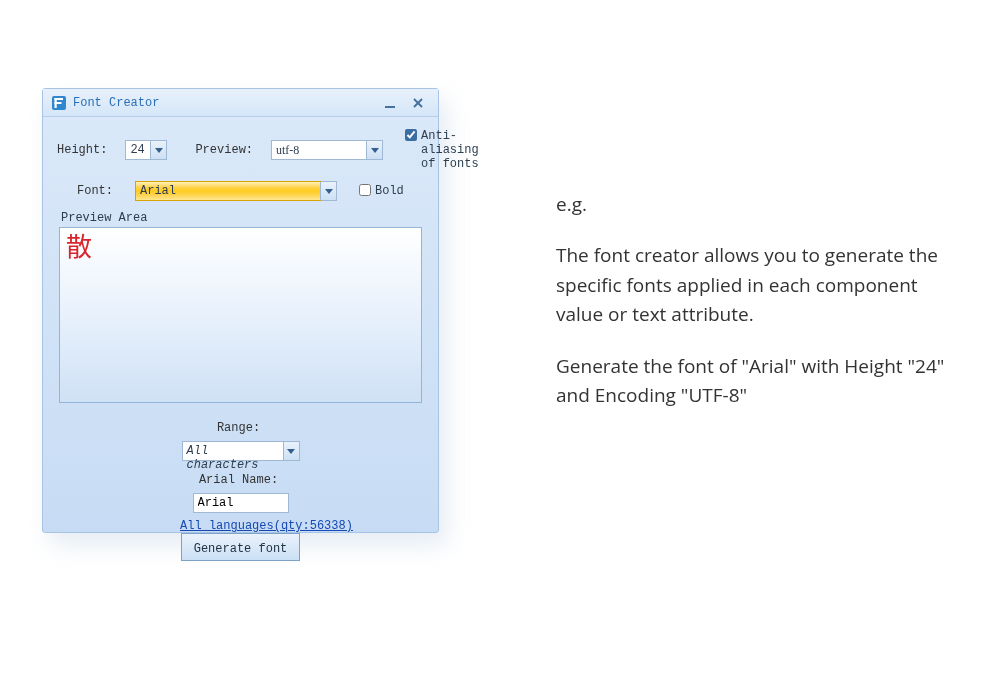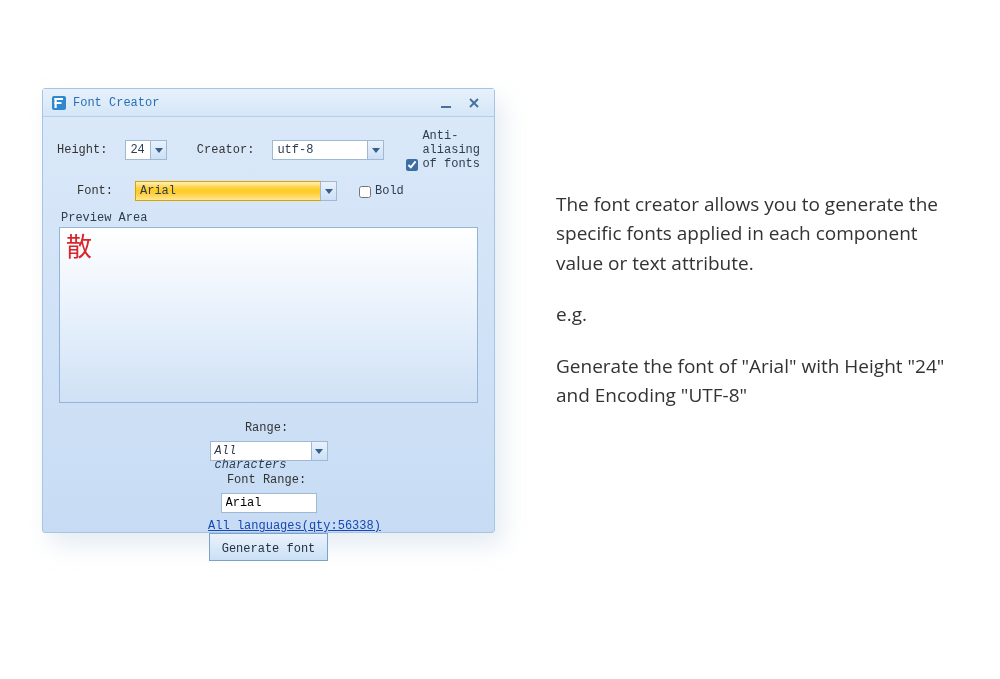--- a/index.html
+++ b/index.html
@@ -20,7 +20,7 @@
   .window {
     position: absolute;
     left: 42px; top: 88px;
-    width: 453px; height: 445px;
+    width: 397px; height: 445px;
     background: linear-gradient(#dbe9f9, #c7dcf4);
     border: 1px solid #a8c4e4;
     border-radius: 3px;

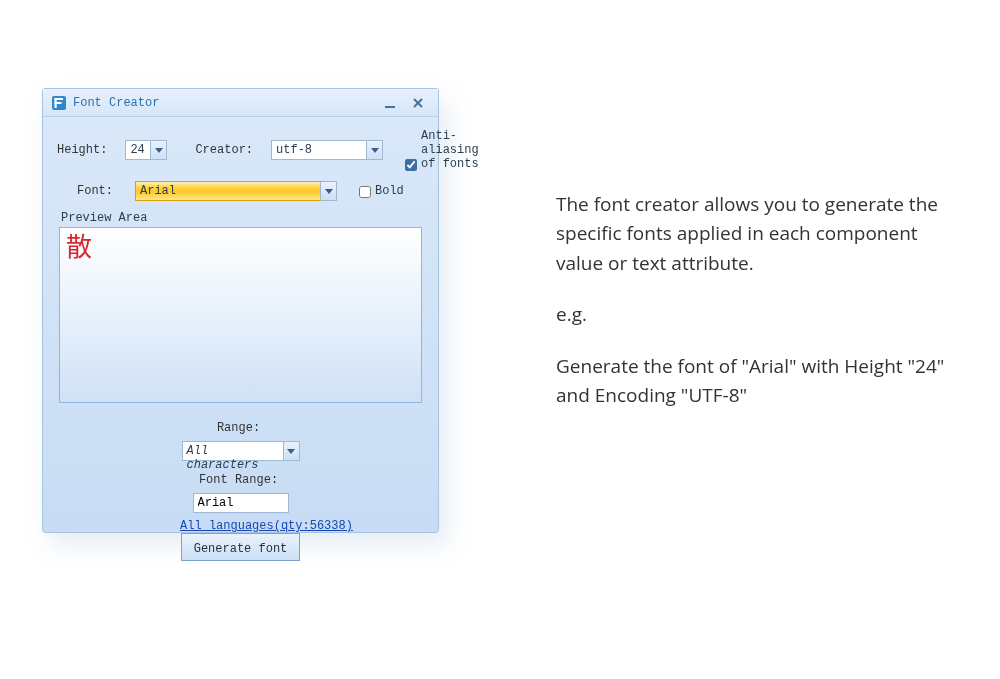--- a/index.html
+++ b/index.html
@@ -112,7 +112,7 @@
 
   .chk {
     display: inline-flex;
-    align-items: flex-end;
+    align-items: flex-start;
     margin-left: 8px;
   }
   .chk input {

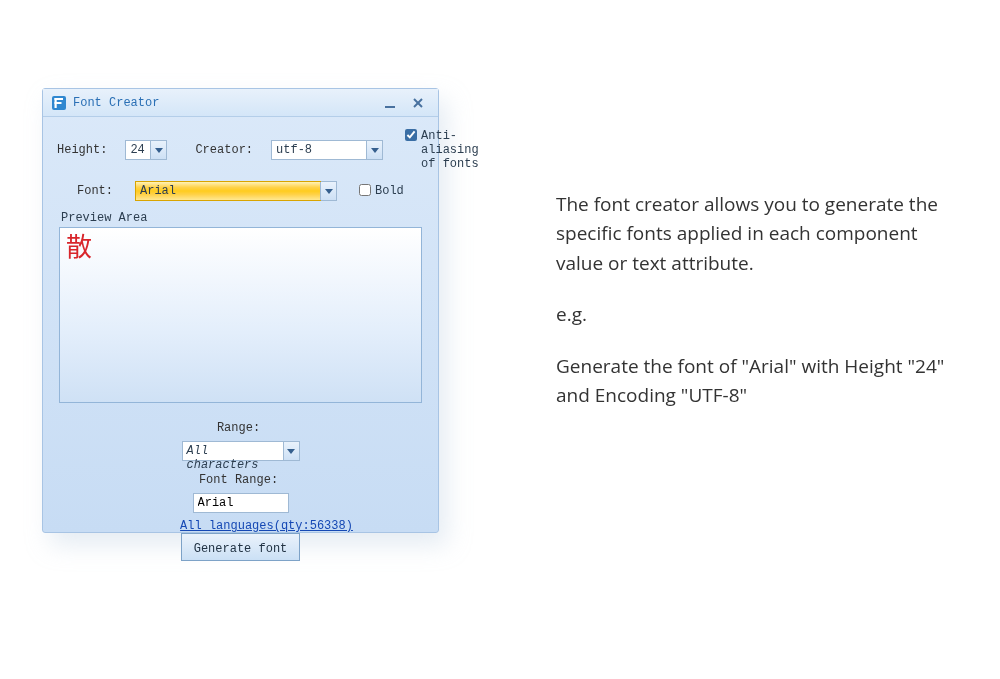--- a/index.html
+++ b/index.html
@@ -238,7 +238,7 @@
 
         <span style="width:10px"></span>
 
-        <span class="lbl">Creator:</span>
+        <span class="lbl">Preview:</span>
         <span class="combo encoding">
           <span class="combo-text">utf-8</span>
           <span class="combo-btn"></span>

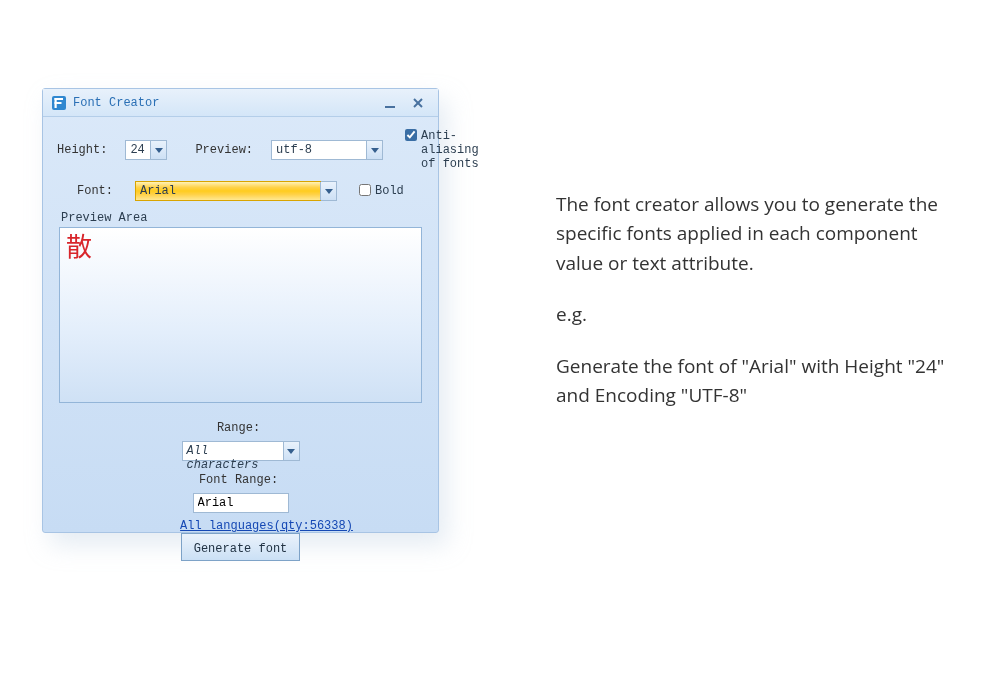--- a/index.html
+++ b/index.html
@@ -96,7 +96,7 @@
     border-top: 5px solid #355f8e;
   }
   .combo.height .combo-text { width: 24px; border-radius: 6px; }
-  .combo.encoding .combo-text { width: 94px; }
+  .combo.encoding .combo-text { width: 94px; font-family: Liberation Serif, serif; }
   .combo.range .combo-text { width: 100px; font-style: italic; }
 
   

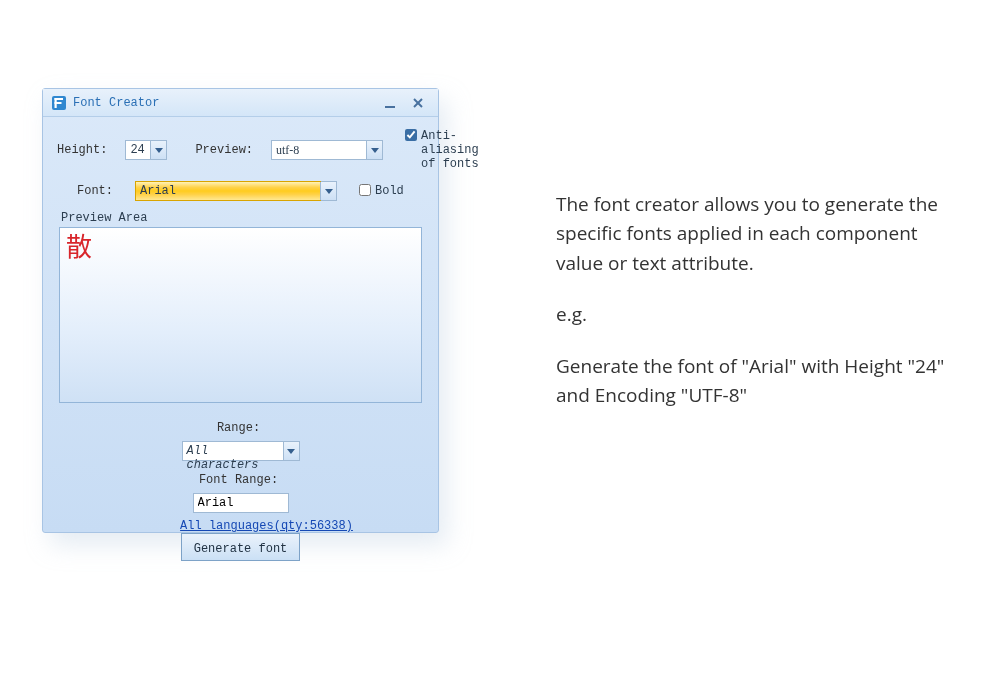--- a/index.html
+++ b/index.html
@@ -289,8 +289,8 @@
   </div>
 
   <div class="explain">
+    <p>e.g.</p>
     <p>The font creator allows you to generate the specific fonts applied in each component value or text attribute.</p>
-    <p>e.g.</p>
     <p>Generate the font of "Arial" with Height "24" and Encoding "UTF-8"</p>
   </div>
 

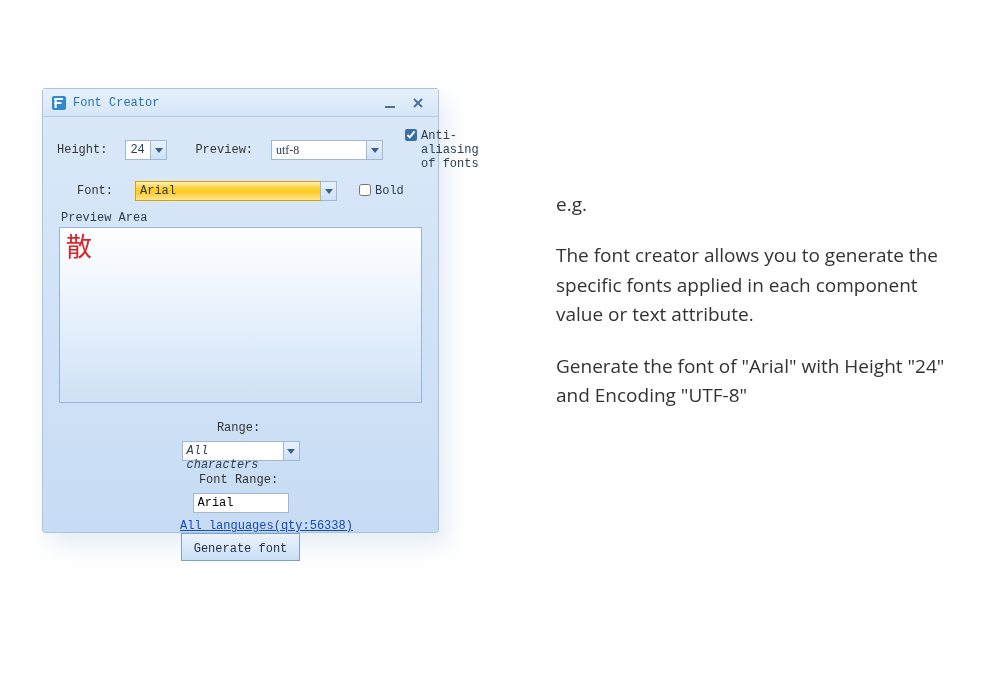--- a/index.html
+++ b/index.html
@@ -276,7 +276,7 @@
             <span class="combo-btn"></span>
           </span>
           <span style="width:14px"></span>
-          <span class="lbl">Font Range:</span>
+          <span class="lbl">Arial Name:</span>
           <input class="textin" value="Arial" style="">
         </div>
         <div class="footer-row2">

